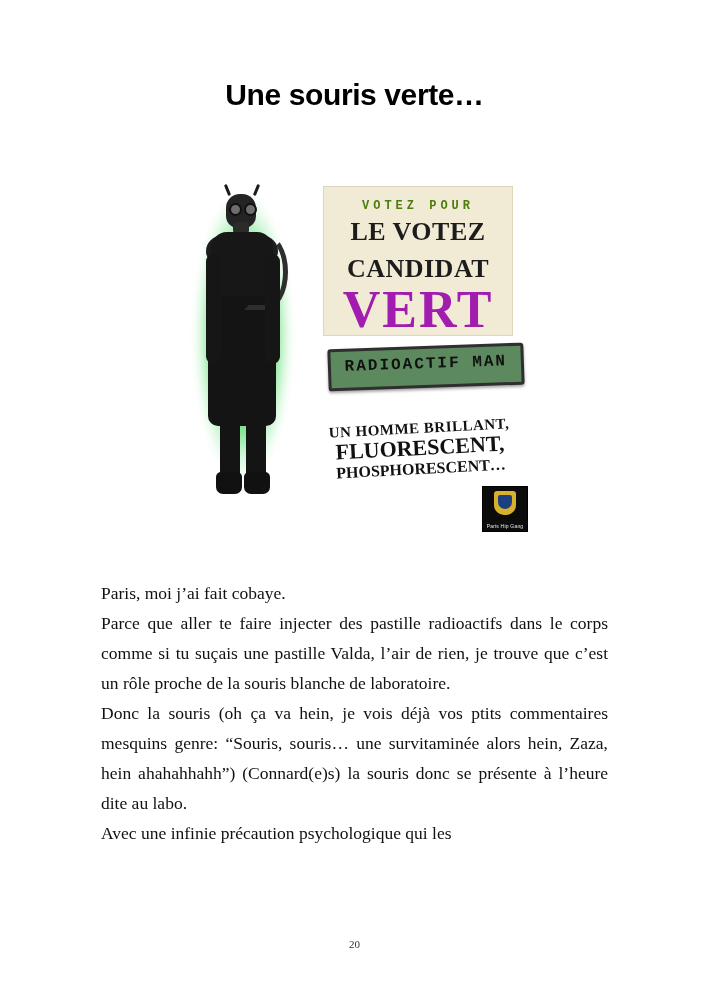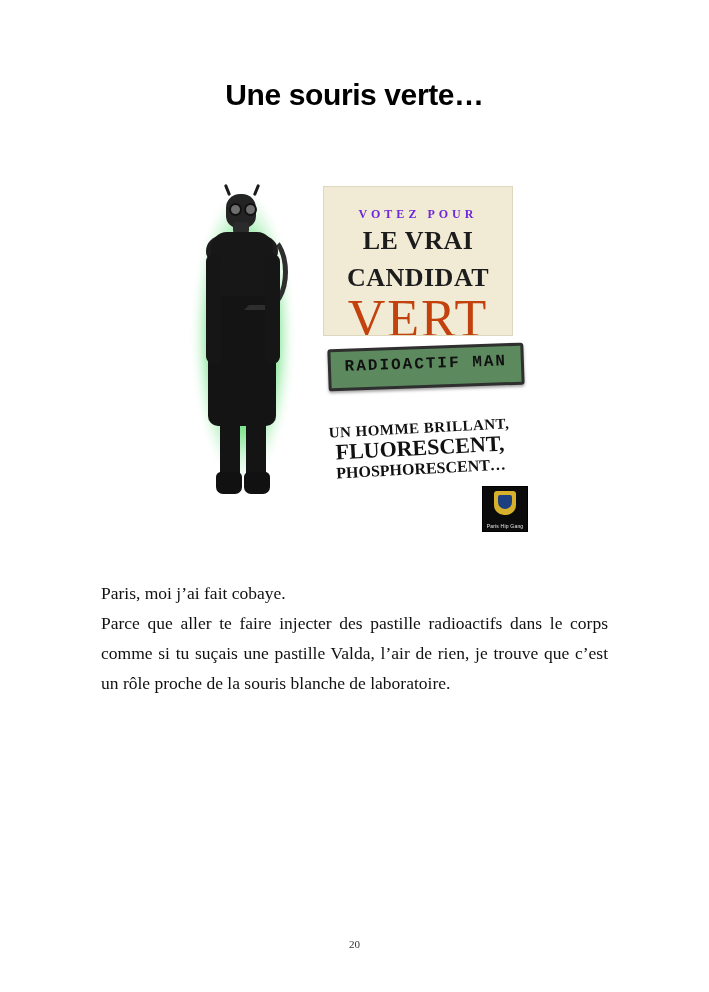--- a/index.html
+++ b/index.html
@@ -139,13 +139,13 @@
     overflow: hidden;
   }
   .poster-top {
-    font-family: Liberation Serif, serif;
+    font-family: Liberation Mono, monospace;
     font-weight: bold;
     font-size: 12px;
     letter-spacing: 4px;
-    color: #6d28d9;
-    text-align: center;
-    margin-top: 20px;
+    color: #4d7c0f;
+    text-align: center;
+    margin-top: 12px;
   }
   .poster-l1, .poster-l2 {
     font-family: "Liberation Serif", serif;

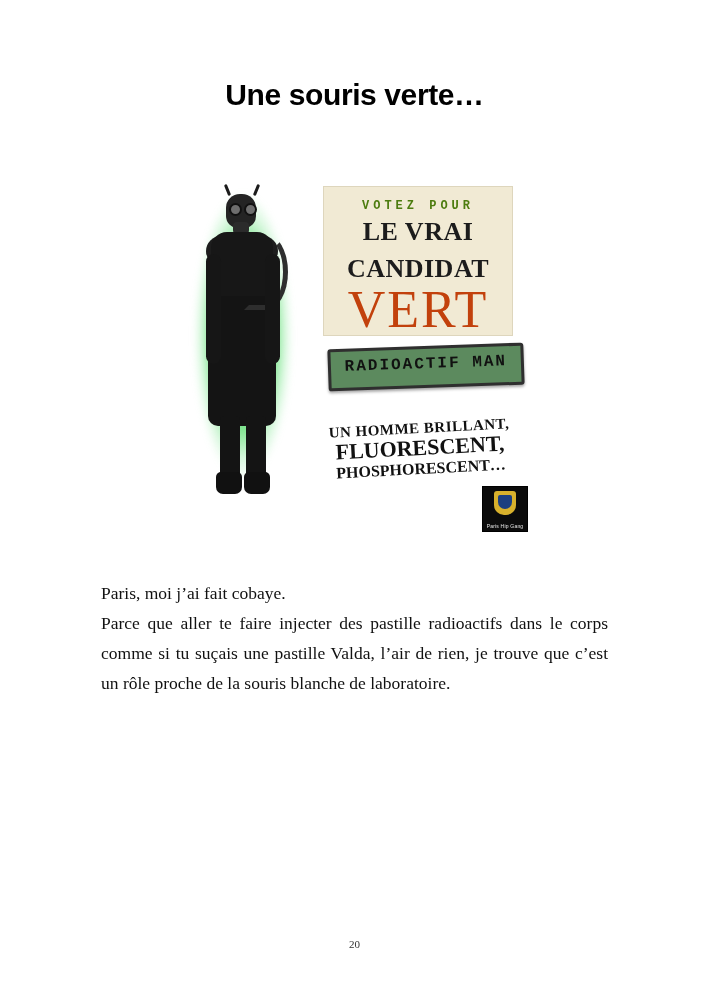--- a/index.html
+++ b/index.html
@@ -319,7 +319,7 @@
 
     <div class="poster">
       <div class="poster-top">VOTEZ POUR</div>
-      <div class="poster-l1">LE VRAI</div>
+      <div class="poster-l1">LE VOTEZ</div>
       <div class="poster-l2">CANDIDAT</div>
       <div class="poster-vert">VERT</div>
     </div>

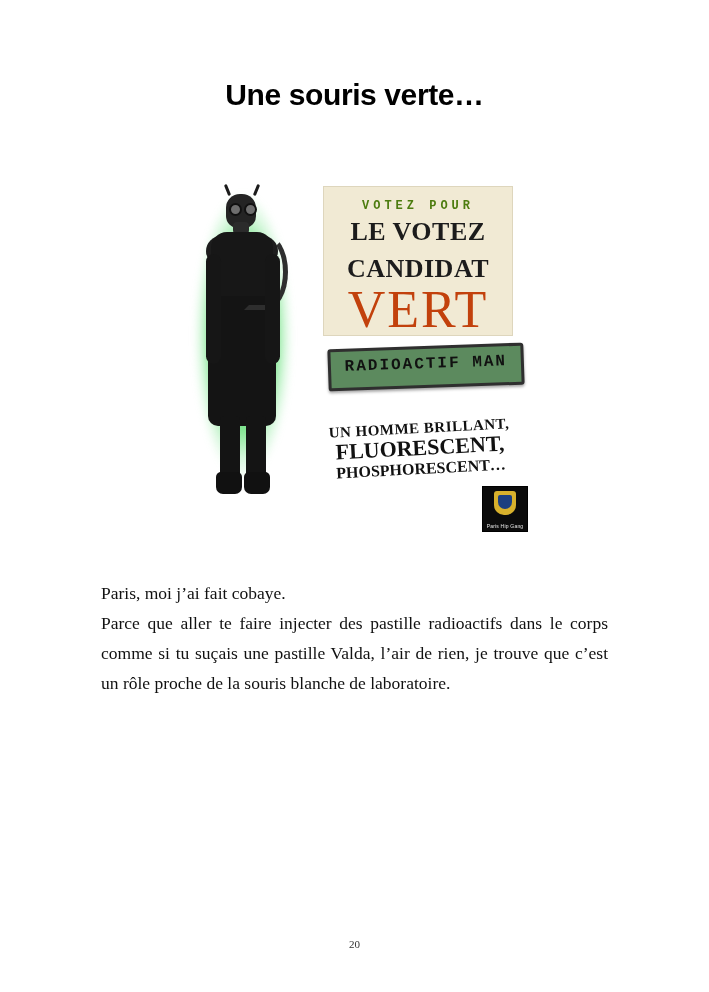--- a/index.html
+++ b/index.html
@@ -160,10 +160,10 @@
   .poster-l2 { margin-top: 11px; }
   .poster-vert {
     font-family: "Liberation Serif", serif;
-    font-weight: normal;
+    font-weight: bold;
     font-size: 52px;
     letter-spacing: 2px;
-    color: #c2410c;
+    color: #a21caf;
     text-align: center;
     line-height: 1.0;
     margin-top: 2px;

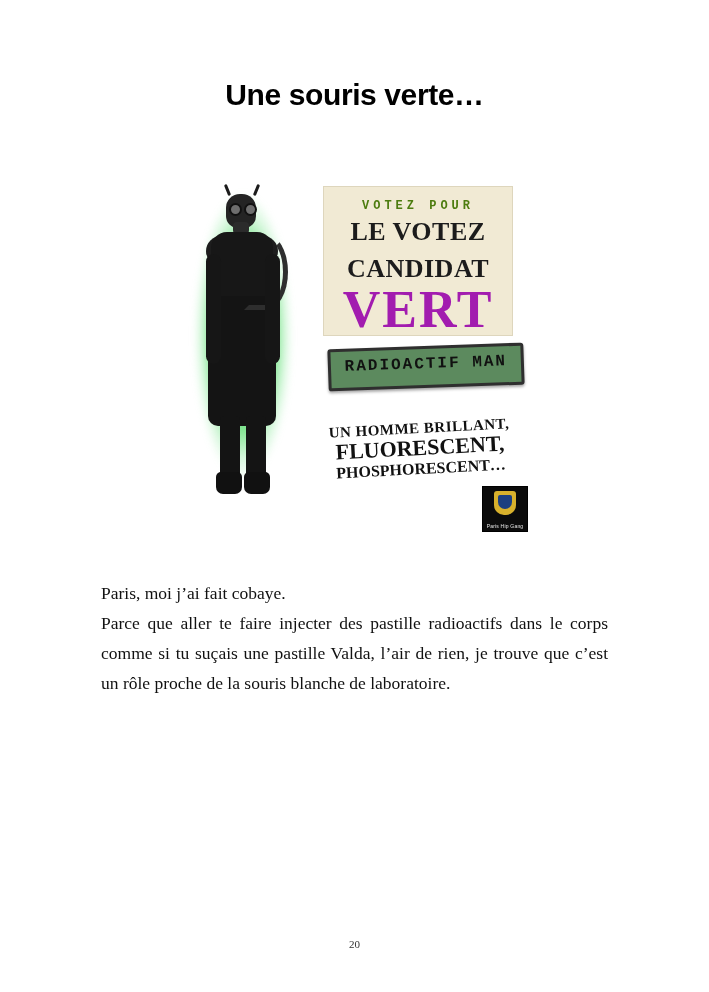--- a/index.html
+++ b/index.html
@@ -346,6 +346,7 @@
   <div class="body-text">
     <p>Paris, moi j’ai fait cobaye.</p>
     <p>Parce que aller te faire injecter des pastille radioactifs dans le corps comme si tu suçais une pastille Valda, l’air de rien, je trouve que c’est un rôle proche de la souris blanche de laboratoire.</p>
+    <p>Donc la souris (oh ça va hein, je vois déjà vos ptits commentaires mesquins genre: “Souris, souris… une survitaminée alors hein, Zaza, hein ahahahhahh”) (Connard(e)s) la souris donc se présente à l’heure dite au labo.</p>
   </div>
 
   <div class="page-number">20</div>

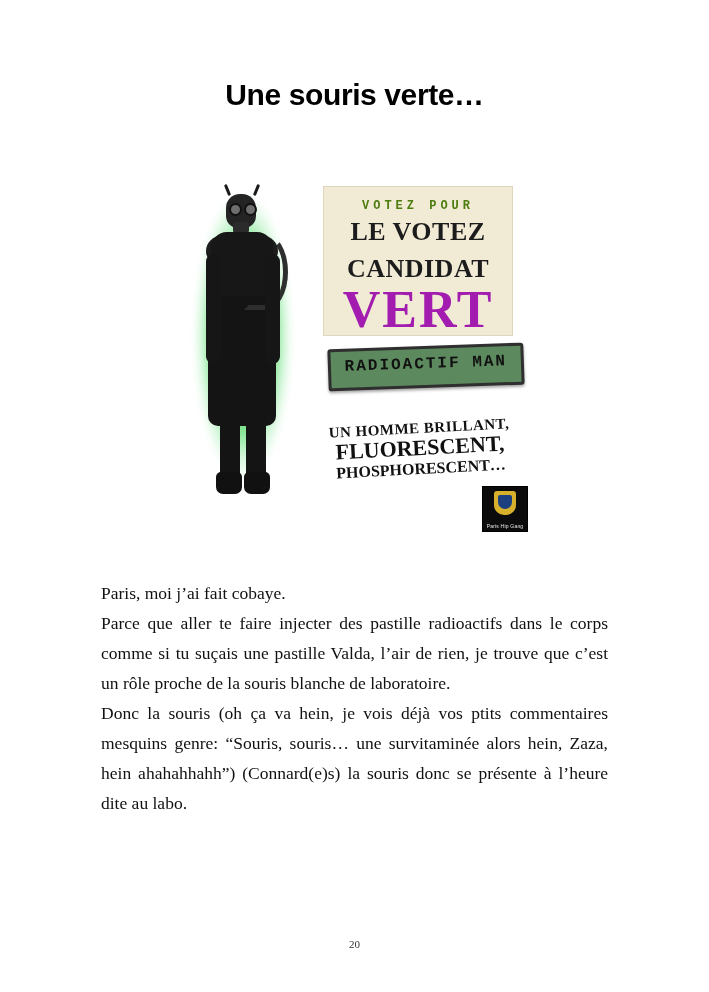--- a/index.html
+++ b/index.html
@@ -347,6 +347,7 @@
     <p>Paris, moi j’ai fait cobaye.</p>
     <p>Parce que aller te faire injecter des pastille radioactifs dans le corps comme si tu suçais une pastille Valda, l’air de rien, je trouve que c’est un rôle proche de la souris blanche de laboratoire.</p>
     <p>Donc la souris (oh ça va hein, je vois déjà vos ptits commentaires mesquins genre: “Souris, souris… une survitaminée alors hein, Zaza, hein ahahahhahh”) (Connard(e)s) la souris donc se présente à l’heure dite au labo.</p>
+    <p>Avec une infinie précaution psychologique qui les</p>
   </div>
 
   <div class="page-number">20</div>

